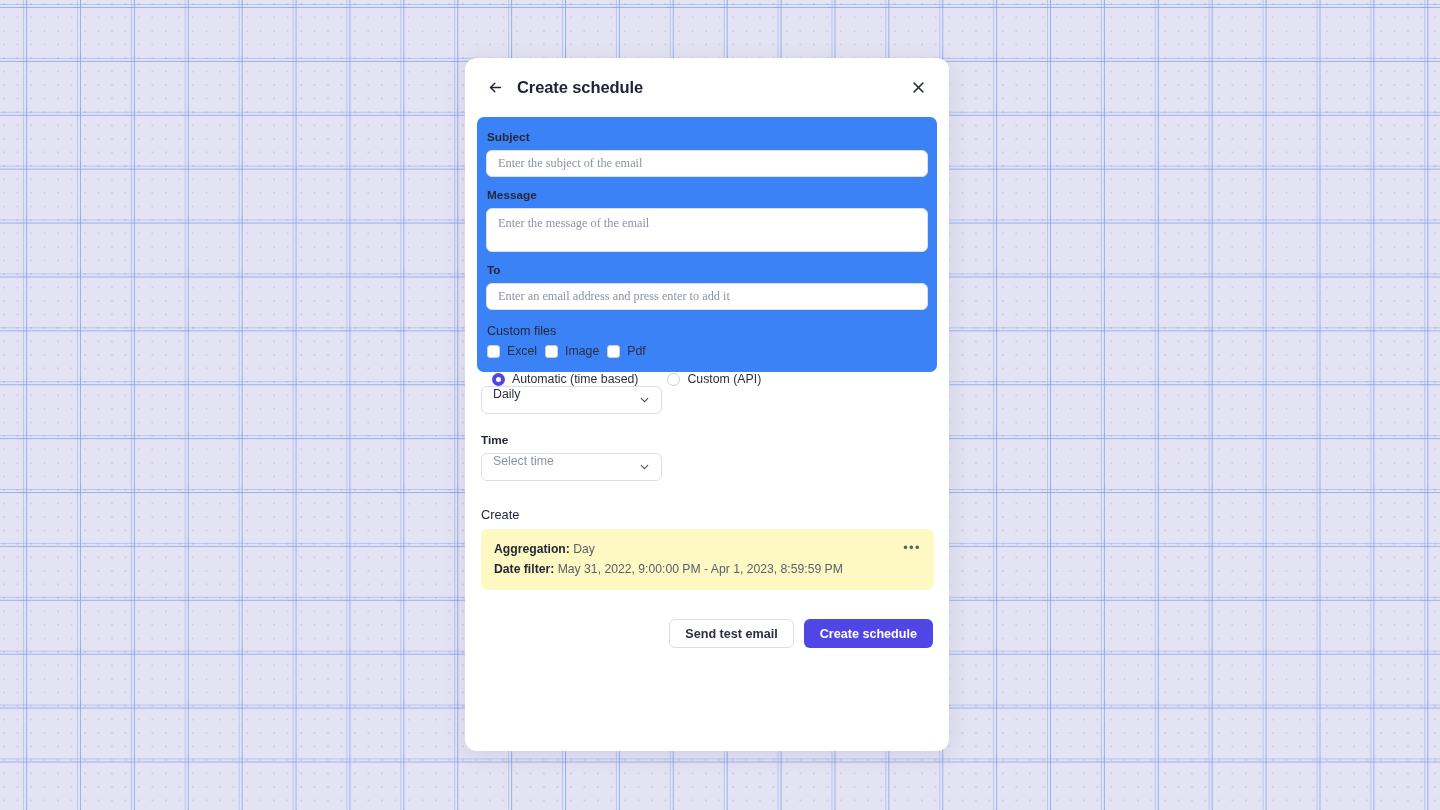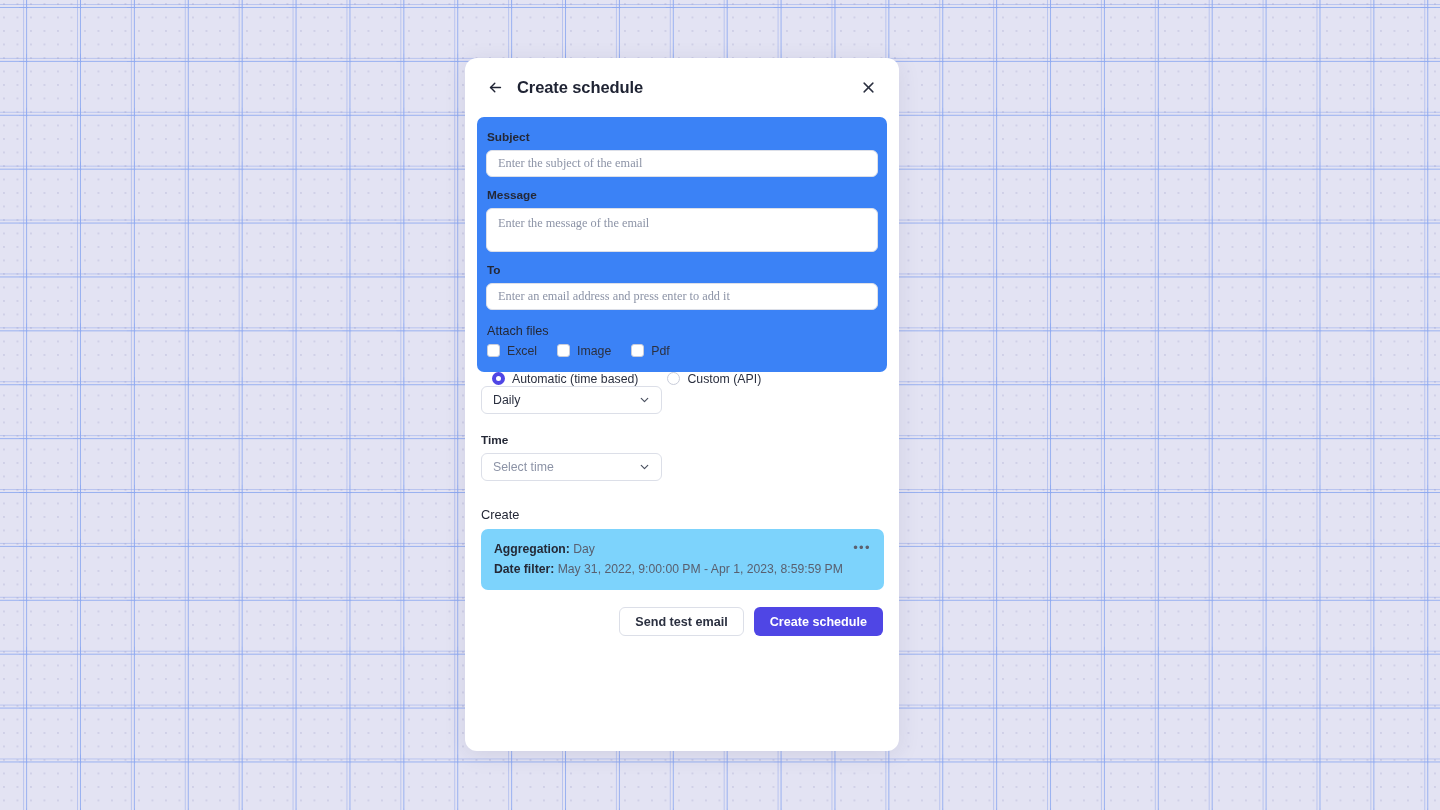--- a/index.html
+++ b/index.html
@@ -54,7 +54,7 @@
     position: absolute;
     left: 465px;
     top: 58px;
-    width: 434px;
+    width: 484px;
     height: 693px;
     background: #ffffff;
     border-radius: 12px;

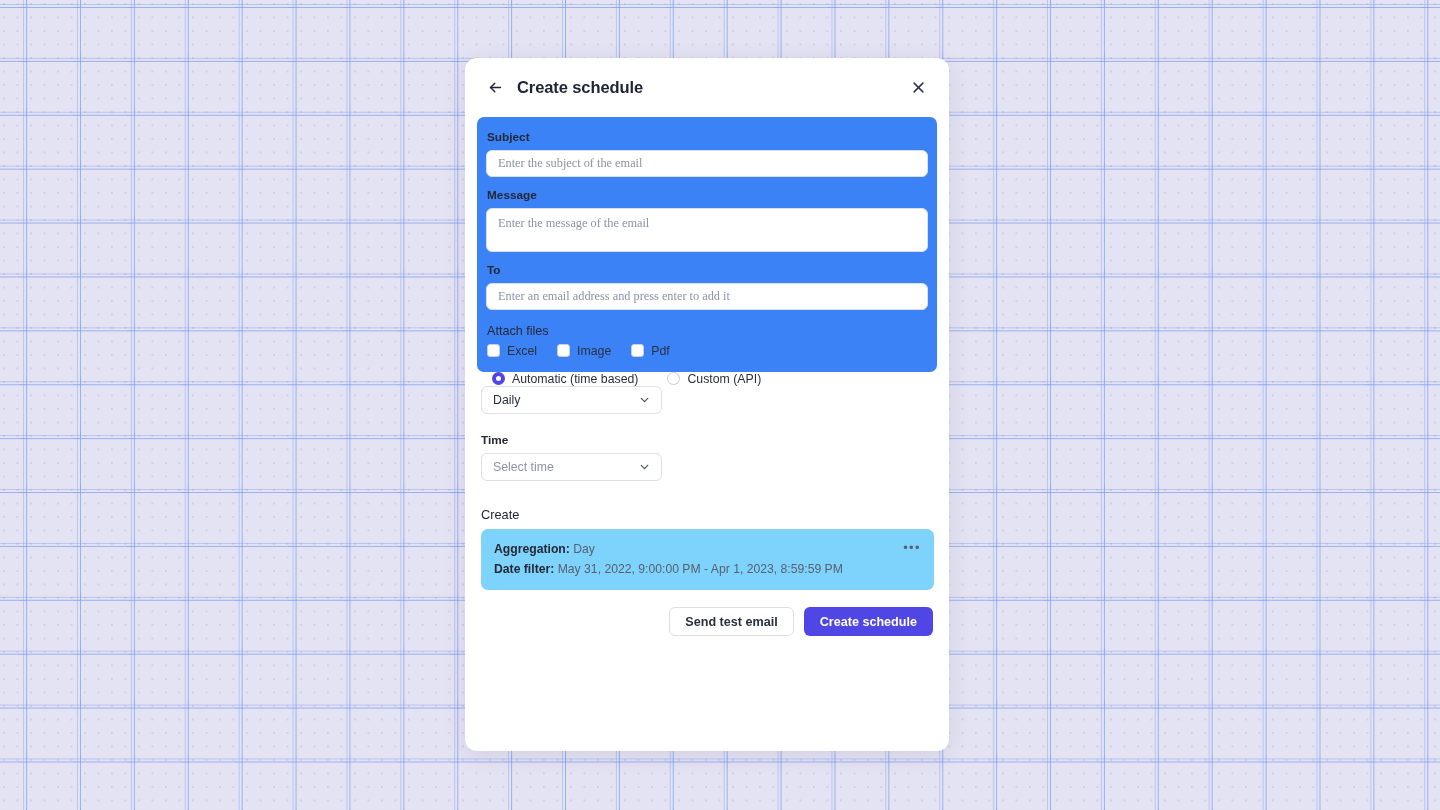--- a/index.html
+++ b/index.html
@@ -355,7 +355,7 @@
       <input class="text-input" type="text" placeholder="Enter an email address and press enter to add it" style="">
     </div>
 
-    <div class="attach-title">Attach files</div>
+    <div class="attach-title">Custom files</div>
     <div class="checkbox-row">
       <label class="cb-item">
         <span class="cb-box"></span>

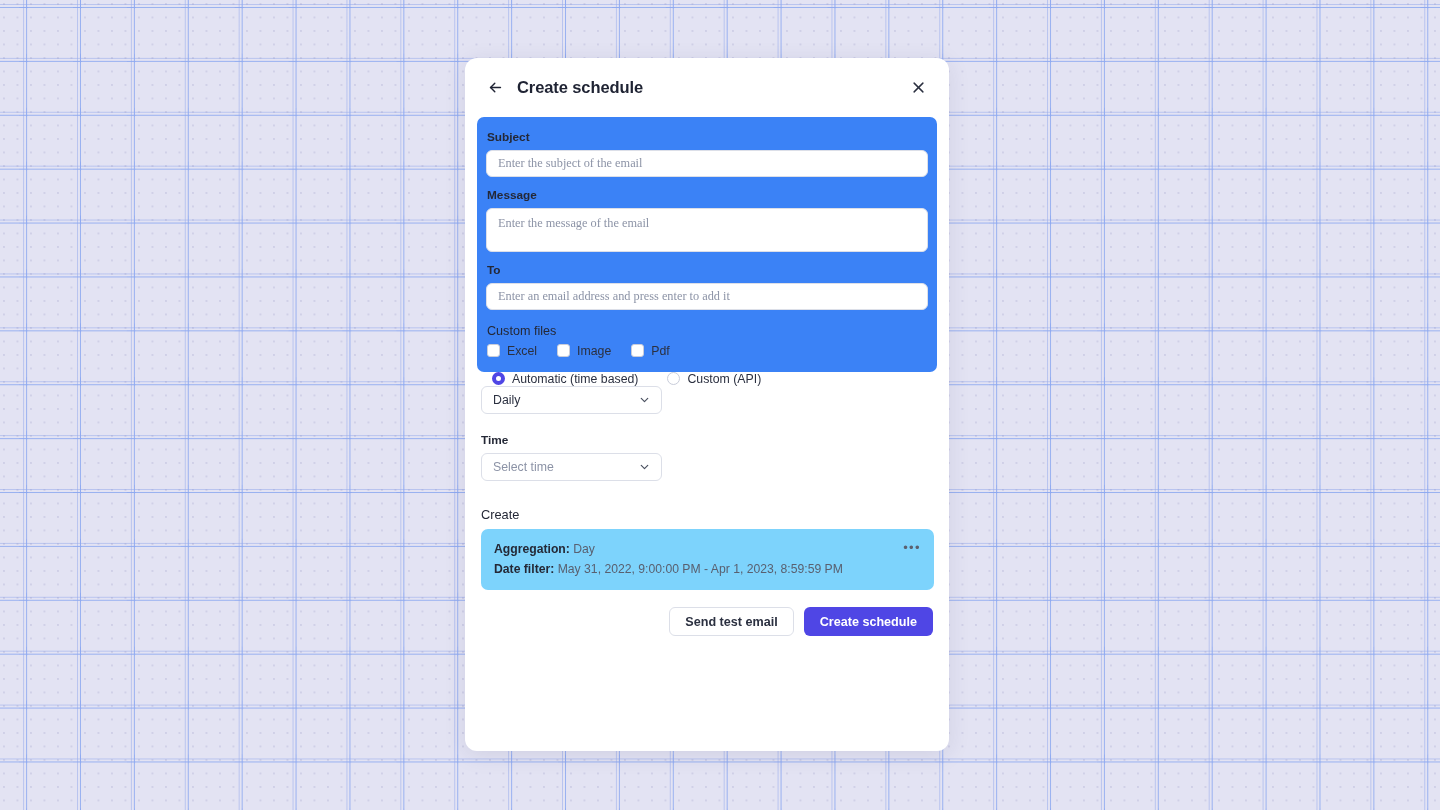--- a/index.html
+++ b/index.html
@@ -152,7 +152,8 @@
   }
   .cb-item {
     display: flex;
-    margin-right: 20px;
+    align-items: center;
+    margin-right: 8px;
     cursor: pointer;
   }
   .cb-box {

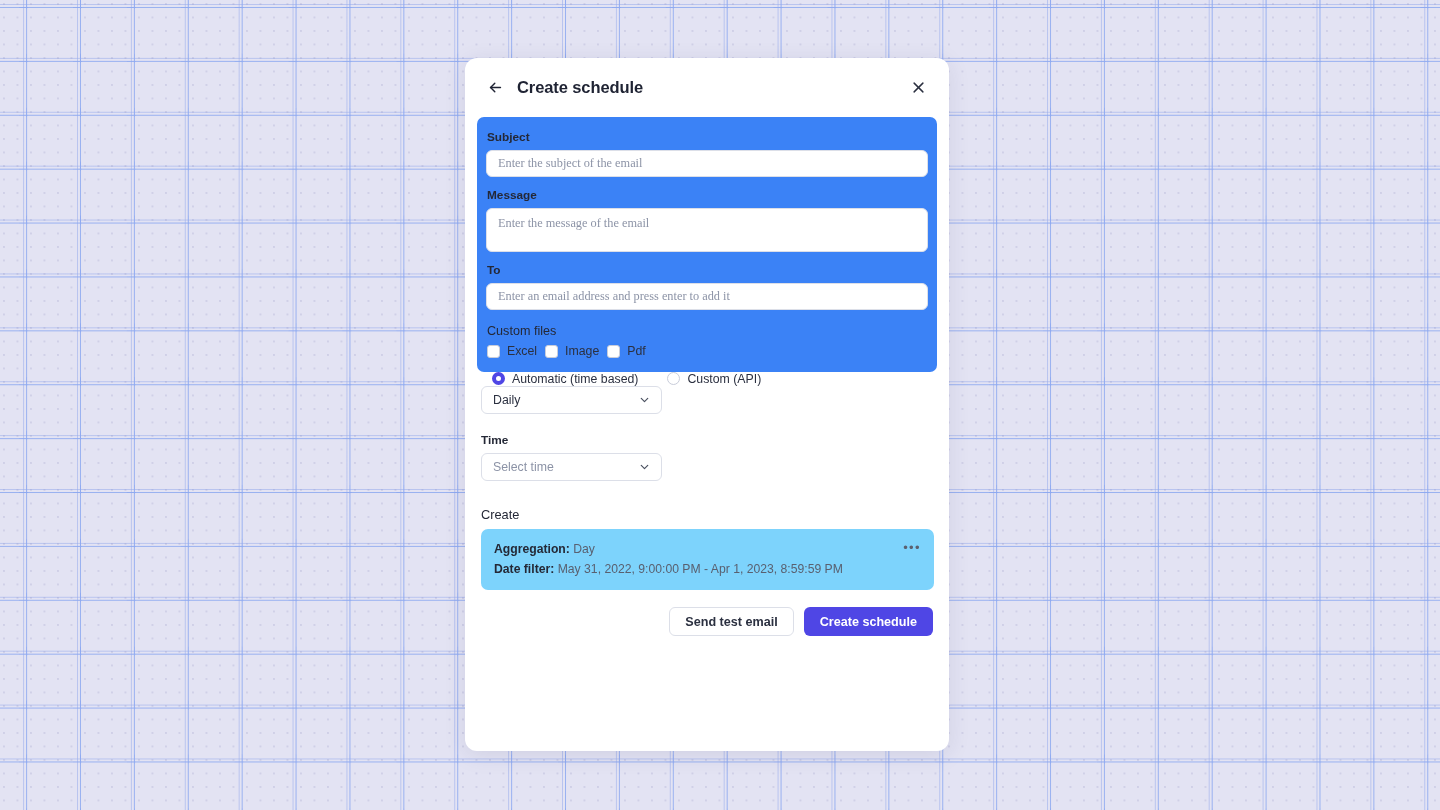--- a/index.html
+++ b/index.html
@@ -190,6 +190,7 @@
   }
   .radio-item {
     display: flex;
+    align-items: center;
     margin-right: 18px;
     cursor: pointer;
     padding-left: 11px;

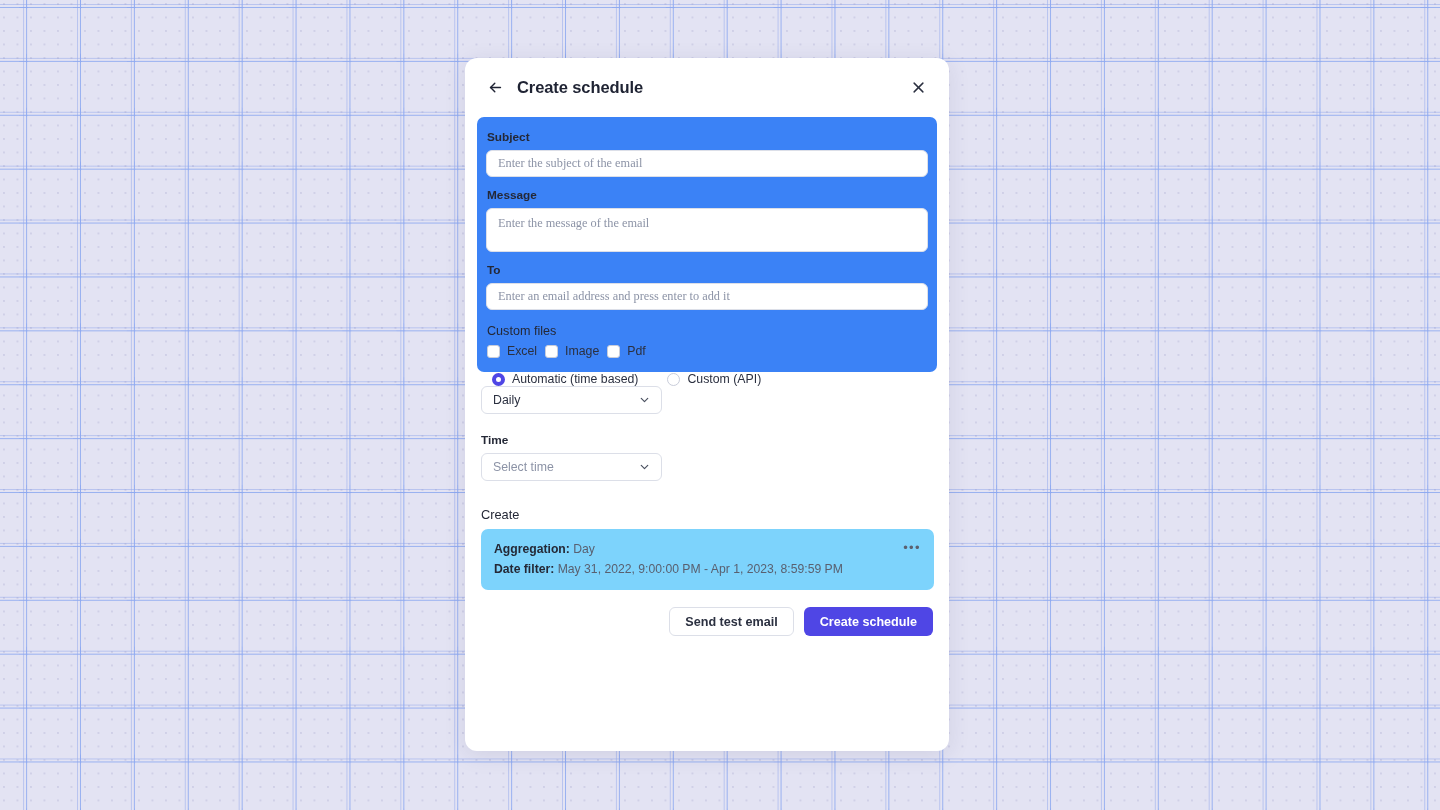--- a/index.html
+++ b/index.html
@@ -237,7 +237,6 @@
     background: #ffffff;
     font-size: 12.3px;
     display: flex;
-    align-items: center;
     padding: 0 11px;
     cursor: pointer;
   }

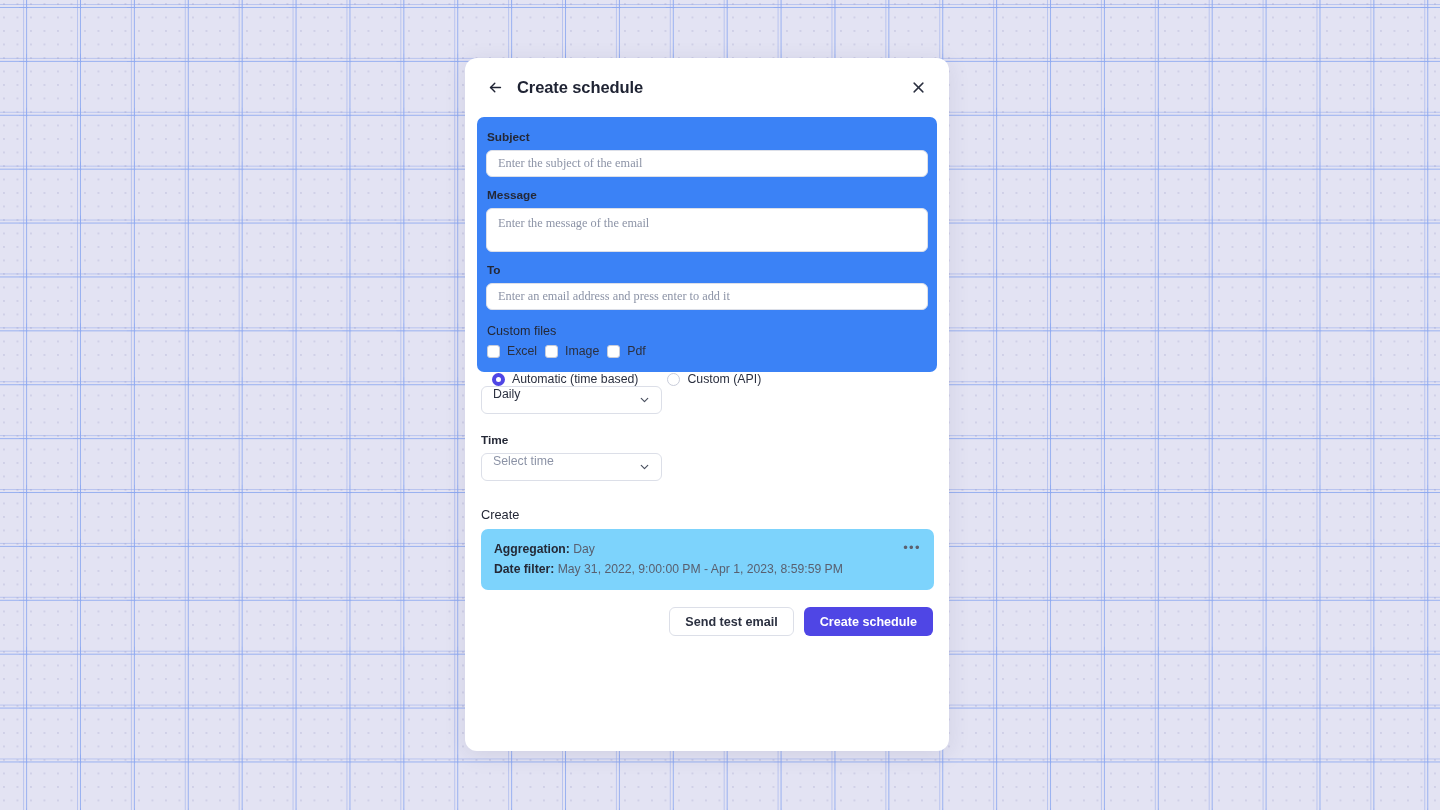--- a/index.html
+++ b/index.html
@@ -261,7 +261,7 @@
   }
   .filters-card {
     margin: 0 3px 0 4px;
-    background: #7dd3fc;
+    background: #fef9c3;
     border-radius: 7px;
     padding: 10px 13px 11px 13px;
     display: flex;

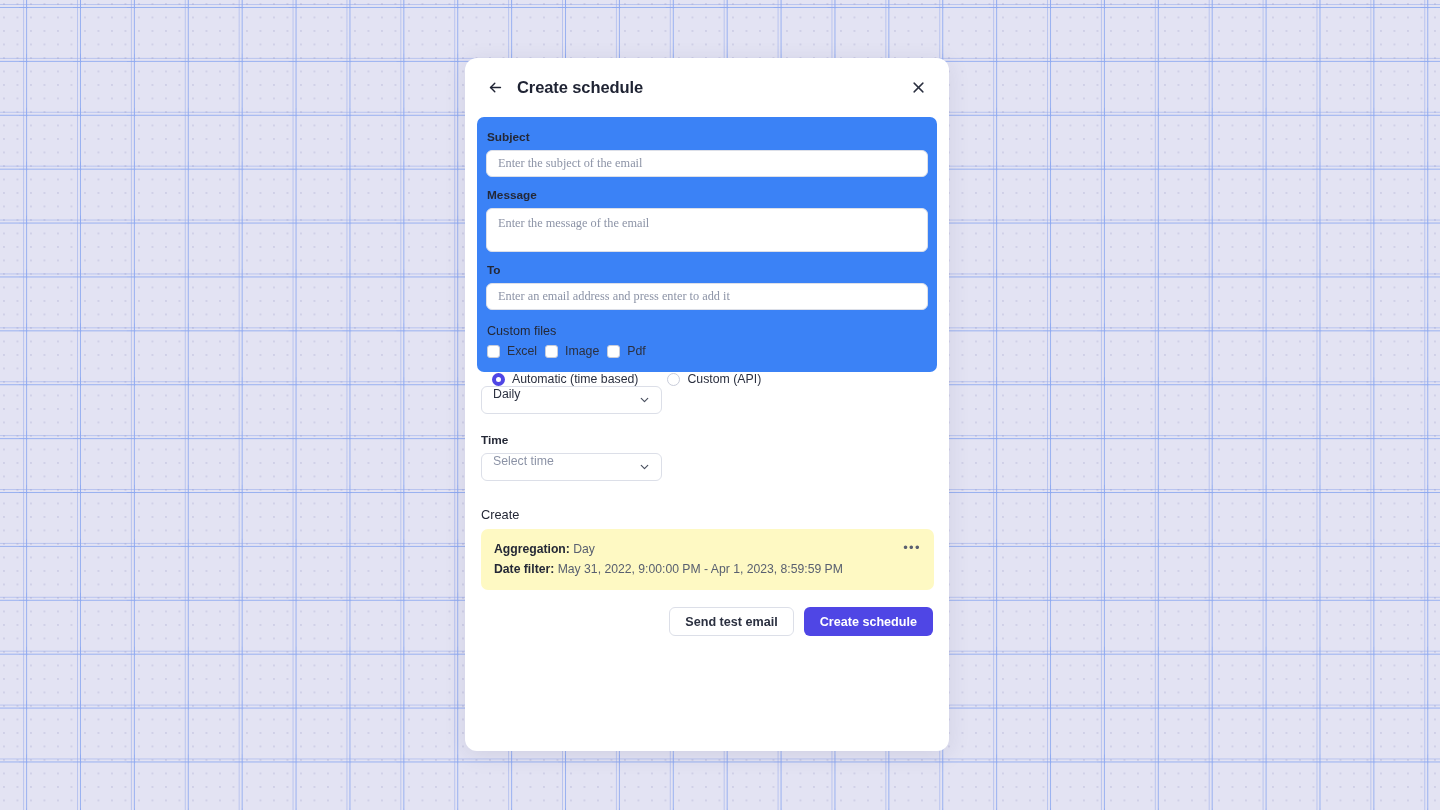--- a/index.html
+++ b/index.html
@@ -293,7 +293,7 @@
     justify-content: flex-end;
     align-items: center;
     padding: 0 16px;
-    margin-top: 17px;
+    margin-top: 29px;
   }
   .btn {
     font-family: "Liberation Sans", sans-serif;

